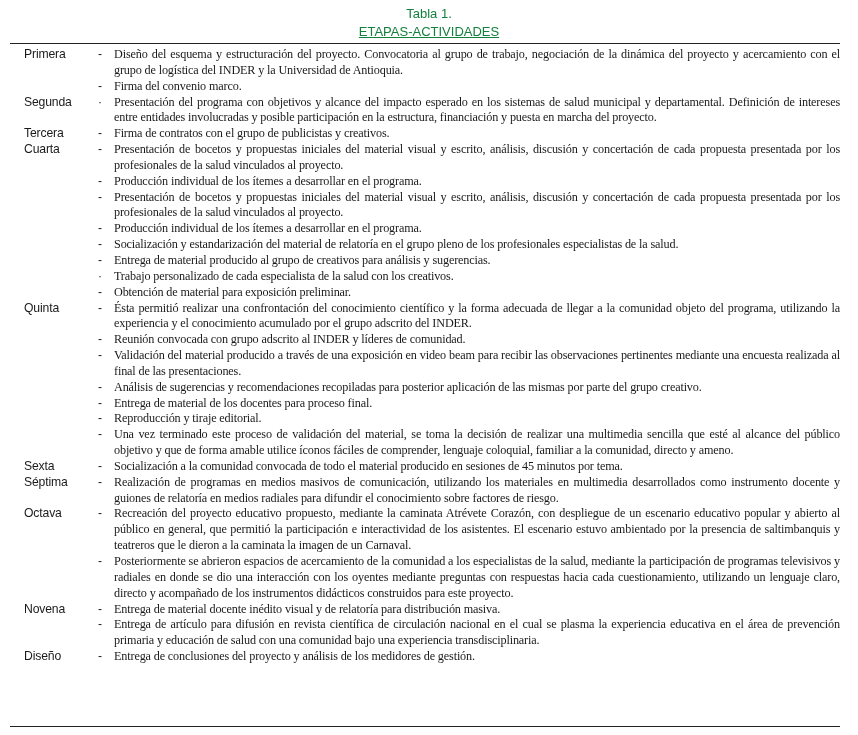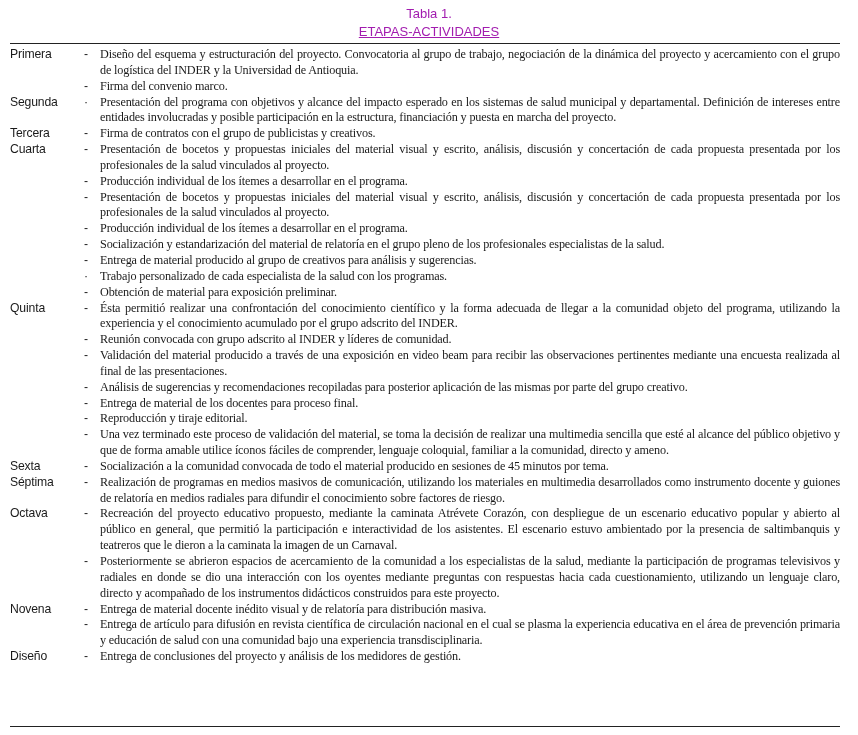--- a/index.html
+++ b/index.html
@@ -10,7 +10,7 @@
   }
   .caption {
     position: absolute; left: 0; width: 858px; text-align: center;
-    font-family: "Liberation Sans", sans-serif; font-size: 13px; color: #a21caf;
+    font-family: "Liberation Sans", sans-serif; font-size: 13px; color: #15803d;
   }
   .caption.title { top: 6px; }
   .caption.subtitle { top: 24px; text-decoration: underline; }

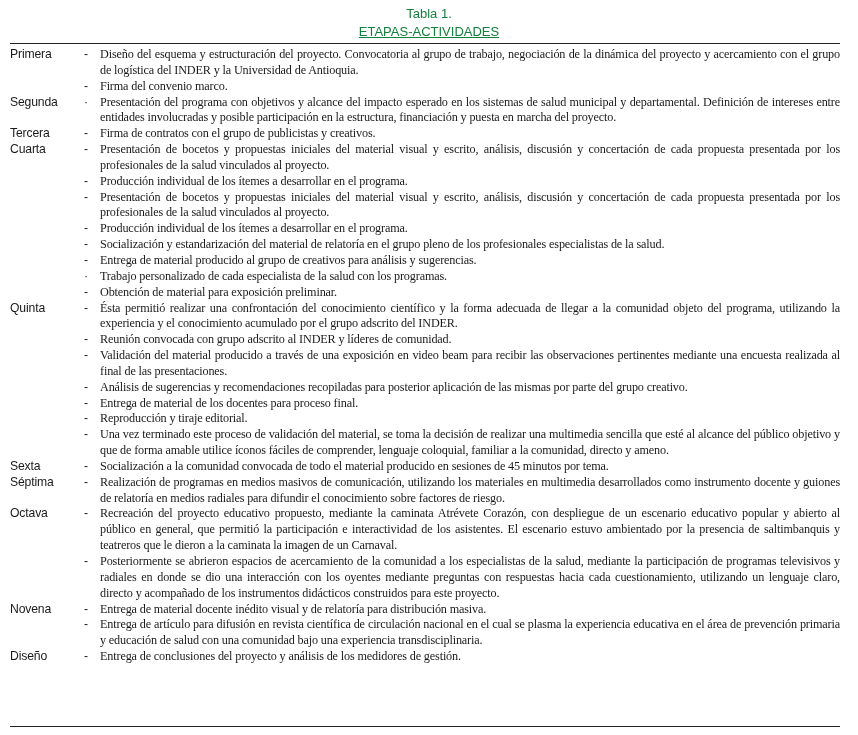--- a/index.html
+++ b/index.html
@@ -23,7 +23,7 @@
     font-size: 12.2px; line-height: 15.85px; letter-spacing: -0.15px;
   }
   .stage { display: flex; }
-  .stage-label { width: 72px; flex: 0 0 72px; white-space: nowrap; }
+  .stage-label { width: 72px; flex: 0 0 72px; white-space: nowrap; margin-left: 14px; }
   .stage-items { flex: 1; }
   .item { display: flex; }
   .bullet { width: 18px; flex: 0 0 18px; text-align: left; padding-left: 2px; box-sizing: border-box; }

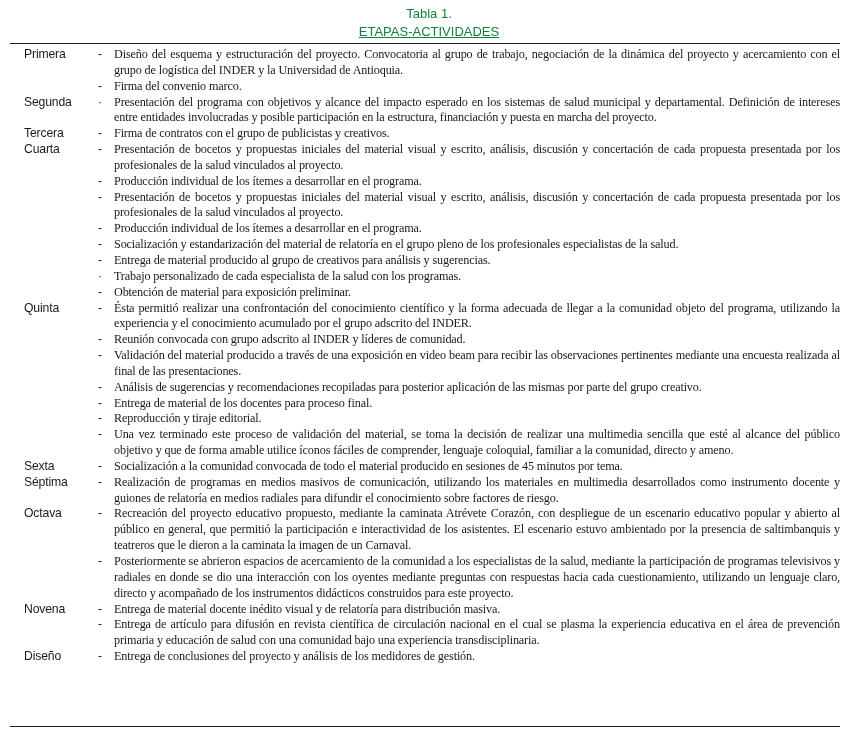--- a/index.html
+++ b/index.html
@@ -97,7 +97,7 @@
         </div>
         <div class="item">
           <span class="bullet">·</span>
-          <span class="item-text">Trabajo personalizado de cada especialista de la salud con los programas.</span>
+          <span class="item-text">Trabajo personalizado de cada especialista de la salud con los creativos.</span>
         </div>
         <div class="item">
           <span class="bullet">-</span>

